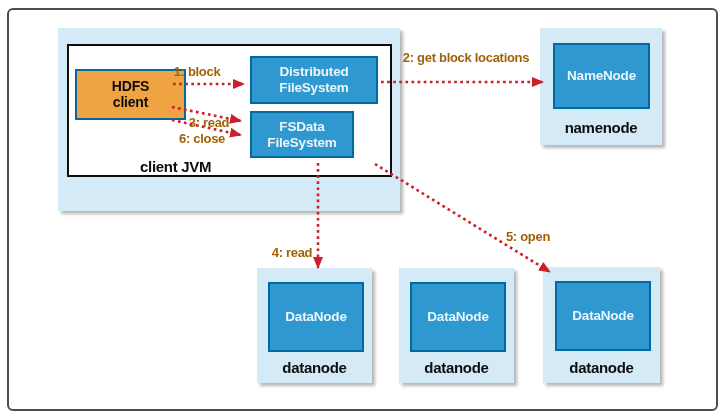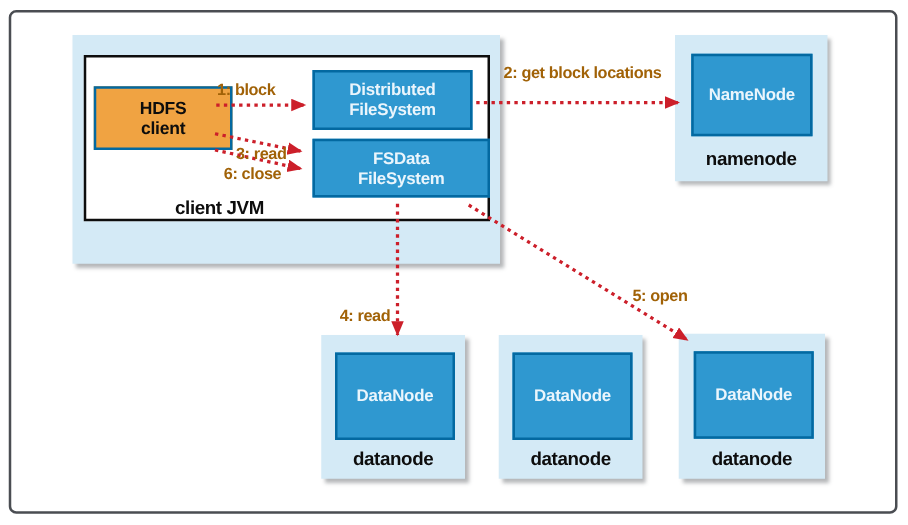--- a/index.html
+++ b/index.html
@@ -98,7 +98,7 @@
     <span>FileSystem</span>
   </div>
 
-  <div class="box blue" style="left:250px; top:111px; width:142px; height:47px;">
+  <div class="box blue" style="left:250px; top:111px; width:104px; height:47px;">
     <span>FSData</span>
     <span>FileSystem</span>
   </div>

